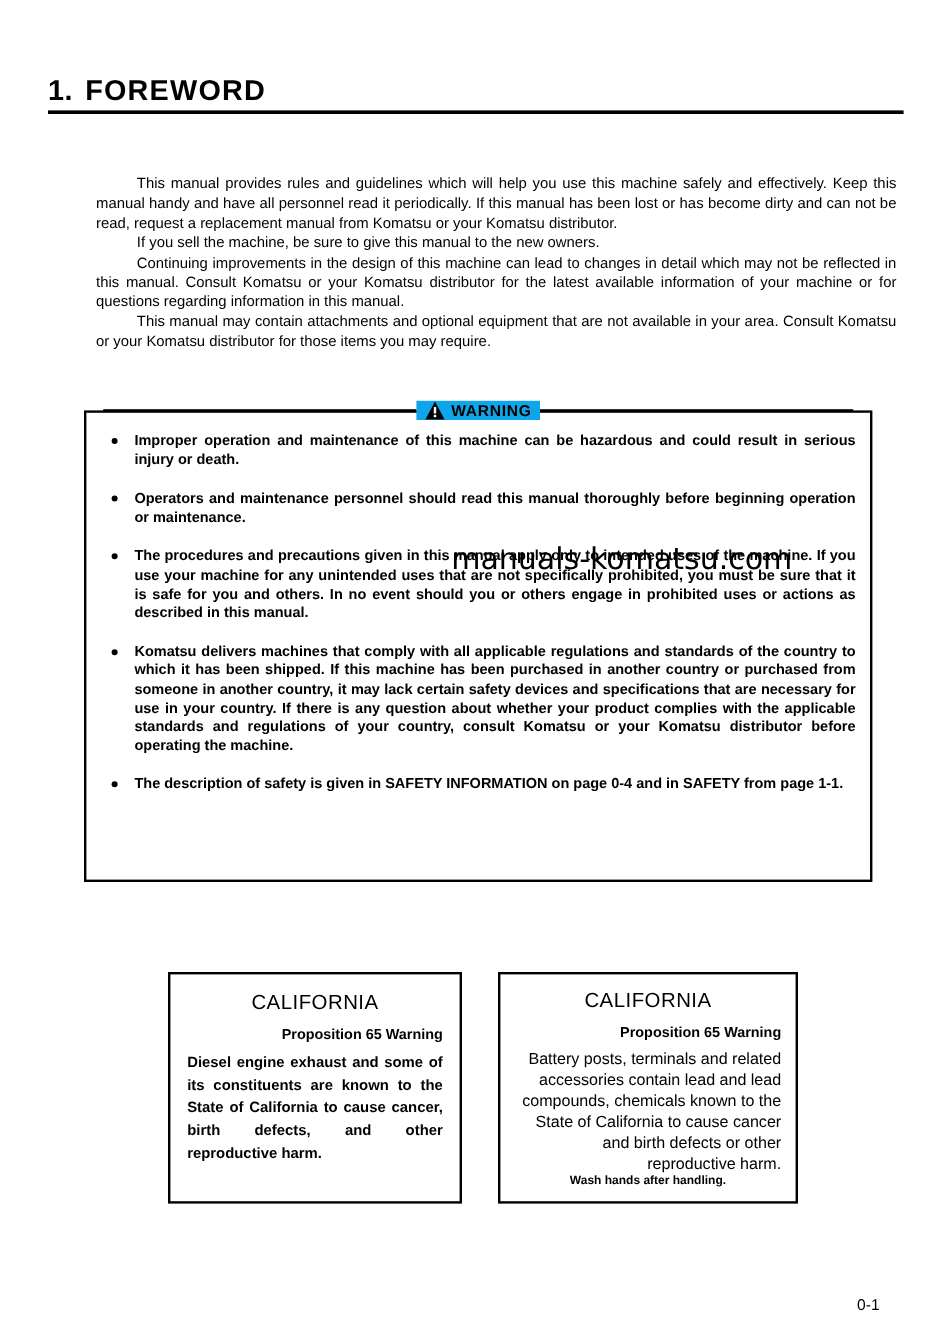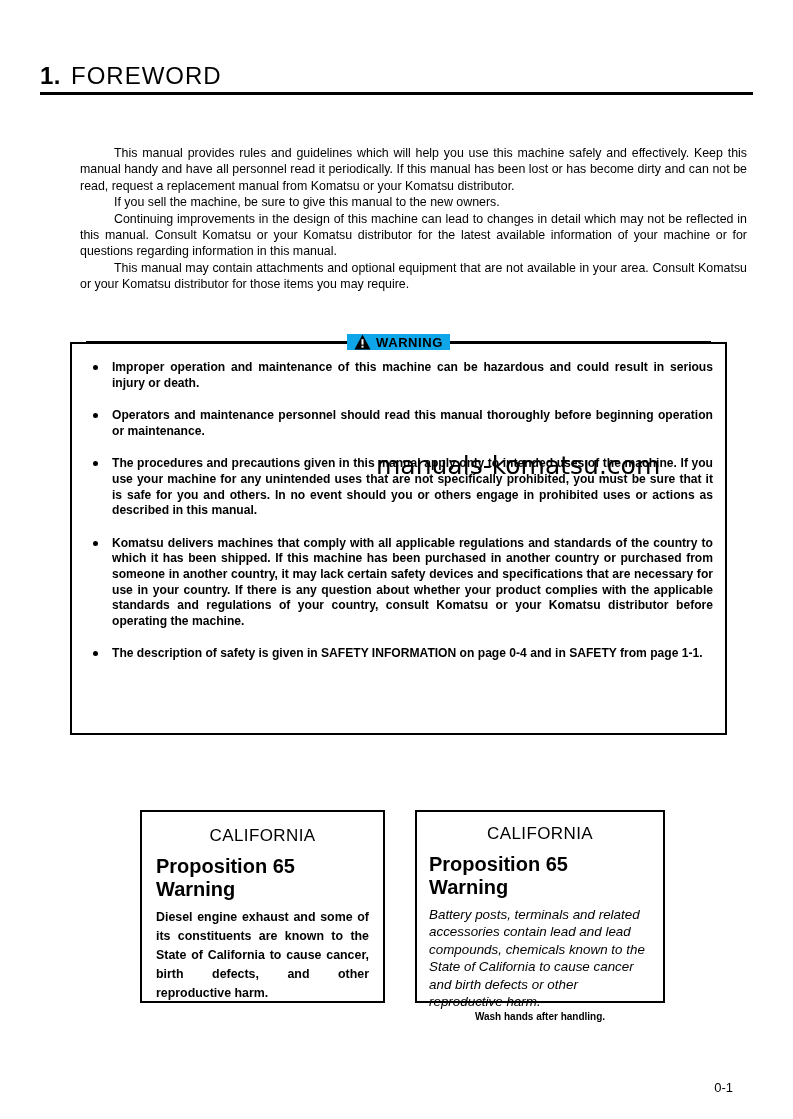--- a/index.html
+++ b/index.html
@@ -40,7 +40,7 @@
   }
   .chapter-head .title {
     font-size: 24px;
-    font-weight: normal;
+    font-weight: bold;
     letter-spacing: 1px;
     margin-left: 10px;
   }

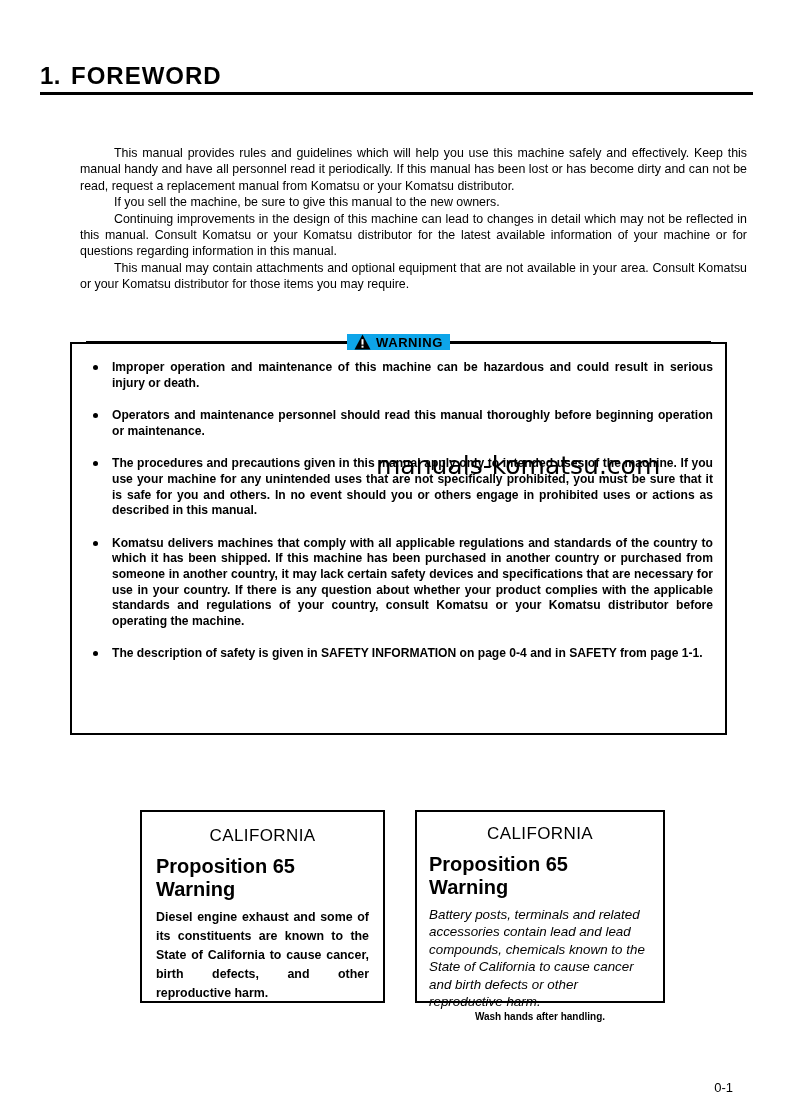--- a/index.html
+++ b/index.html
@@ -175,8 +175,8 @@
     margin-bottom: 9px;
   }
   .calif-sub {
-    text-align: left;
-    font-size: 20px;
+    text-align: right;
+    font-size: 12px;
     font-weight: bold;
     margin-bottom: 7px;
   }

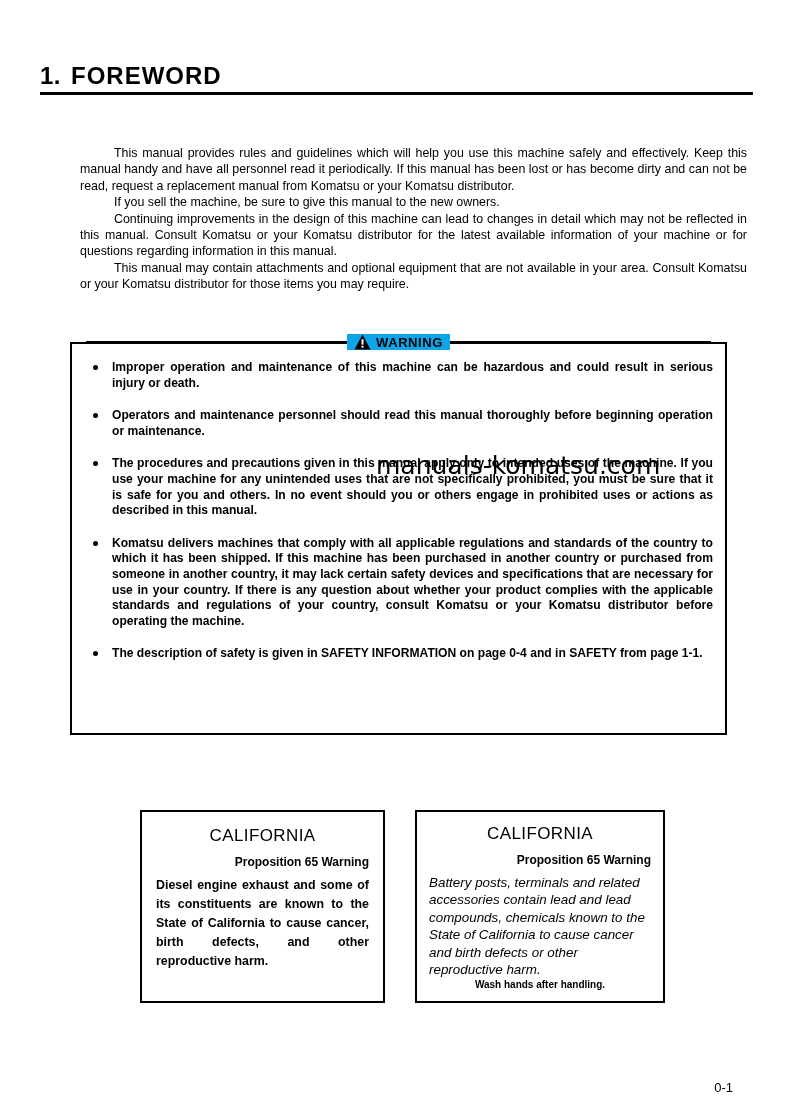--- a/index.html
+++ b/index.html
@@ -189,8 +189,7 @@
   .calif-body-right {
     font-size: 13.4px;
     line-height: 17.4px;
-    text-align: left;
-    font-style: italic;
+    text-align: right;
   }
   .calif-wash {
     text-align: center;

